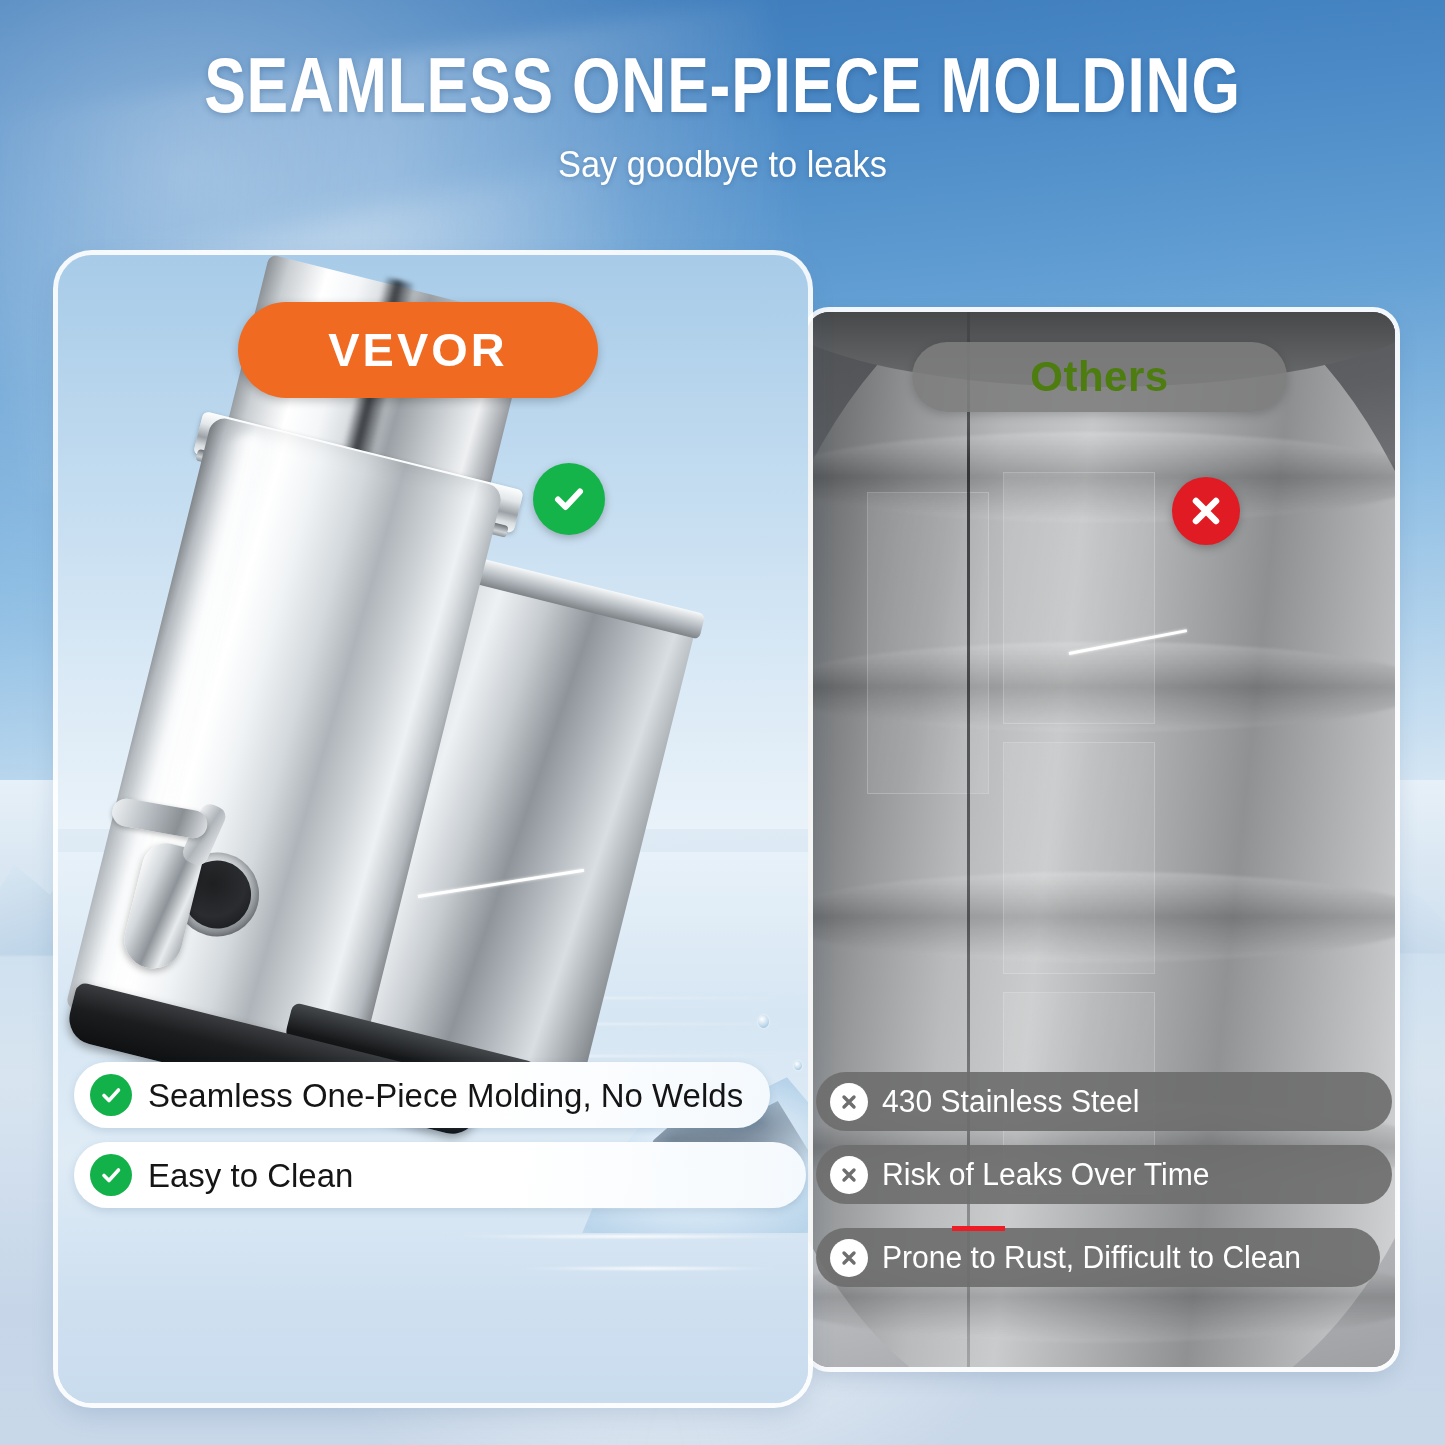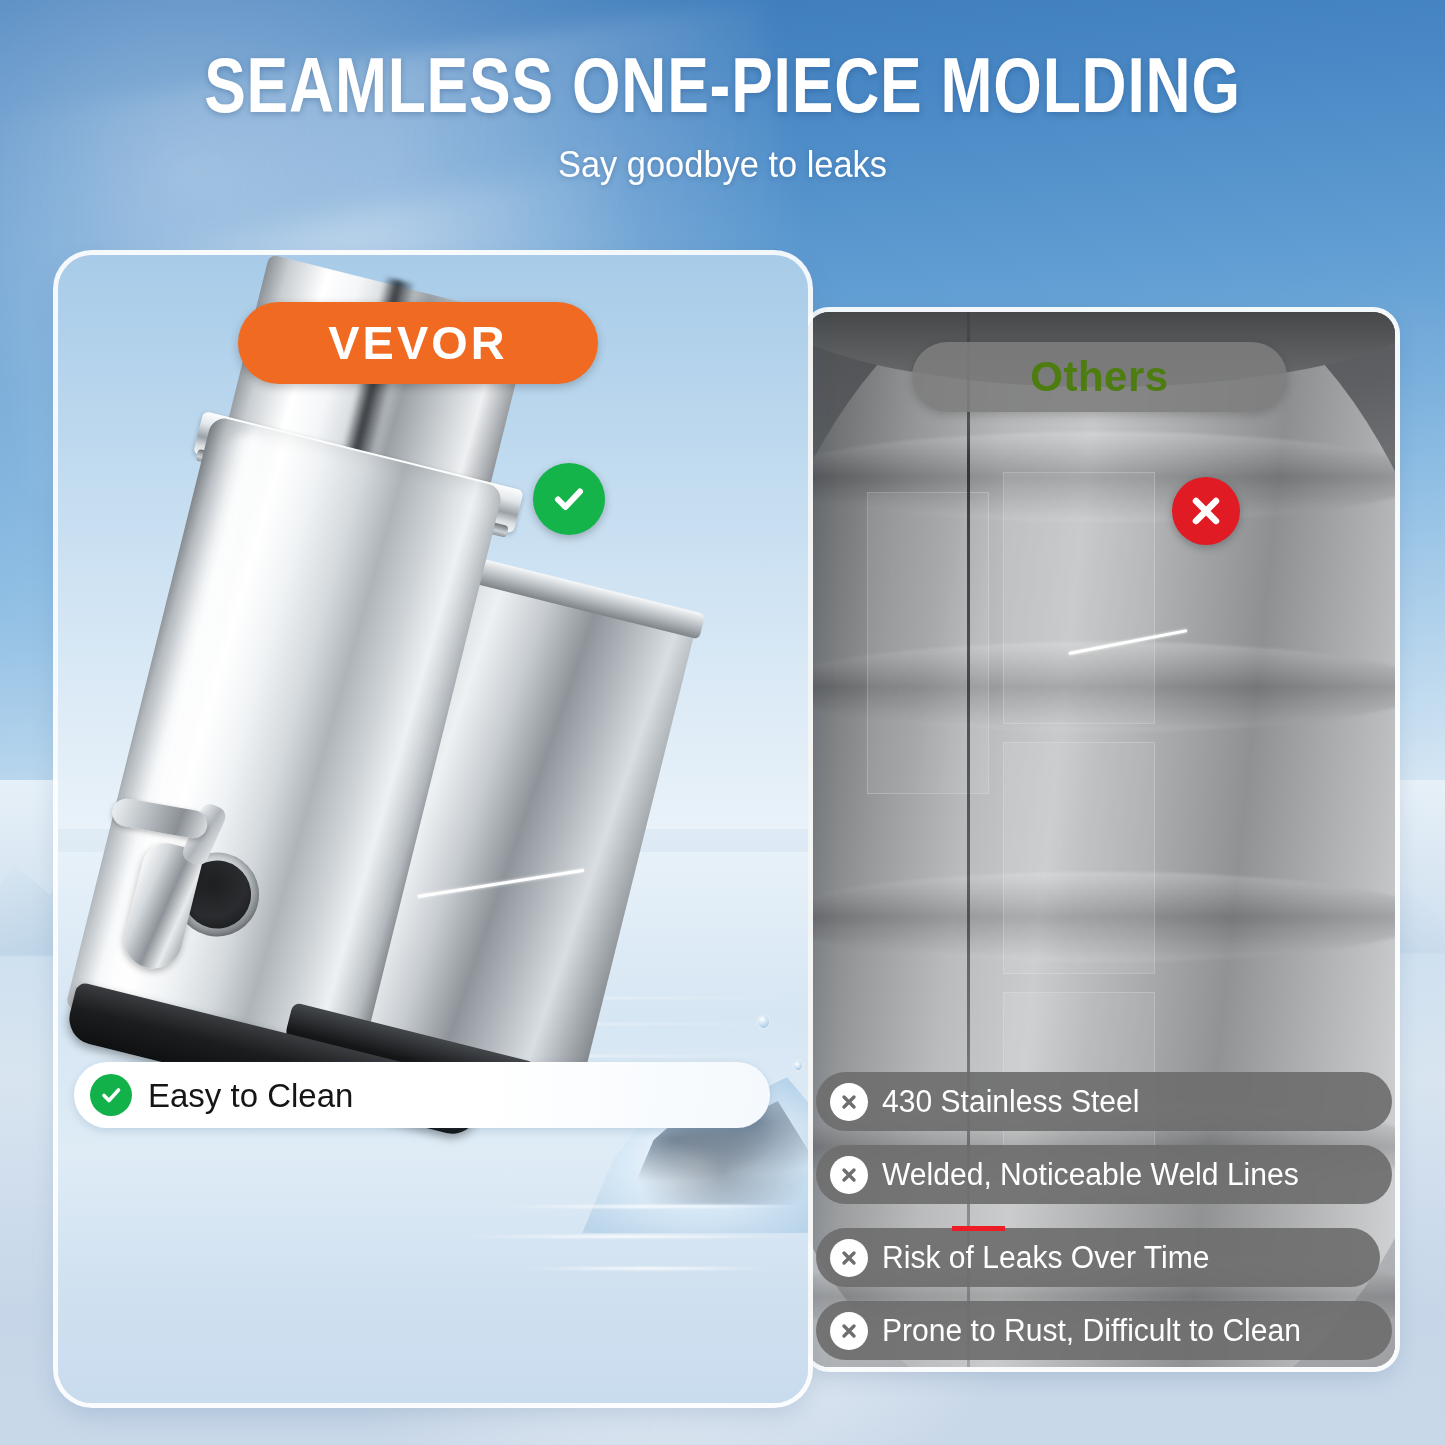--- a/index.html
+++ b/index.html
@@ -271,7 +271,7 @@
     border-radius:100px;z-index:7;
   }
   #pill-vevor{
-    left:238px;top:302px;width:360px;height:82px;
+    left:238px;top:302px;width:360px;height:96px;
     background:#f06a22;
     box-shadow:0 3px 10px rgba(0,0,0,.22);
   }

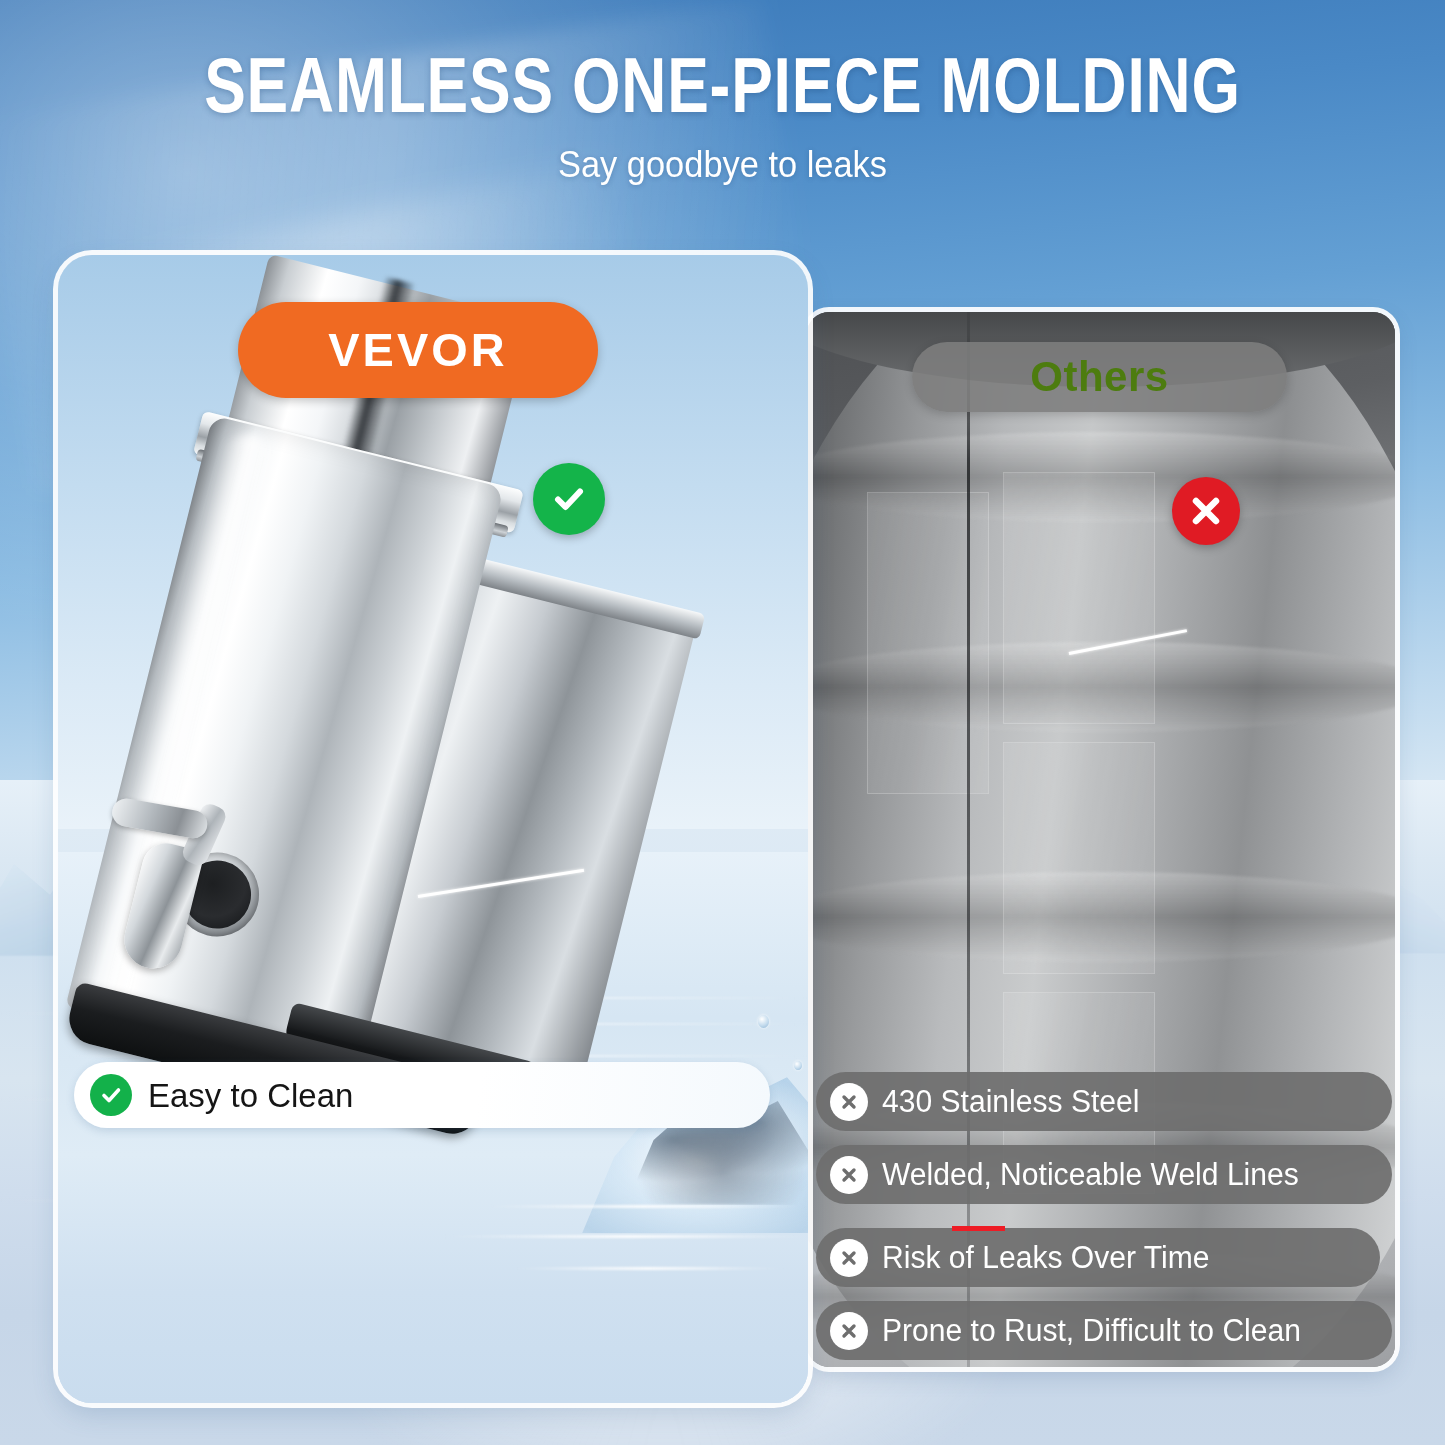--- a/index.html
+++ b/index.html
@@ -531,6 +531,14 @@
 <div id="list-left">
 
 
+  <div class="pill-good">
+    <span class="ico-check">
+      <svg width="26" height="26" viewBox="0 0 26 26" aria-hidden="true">
+        <path d="M6 13.5 L11 18.5 L20.5 8" fill="none" stroke="#ffffff" stroke-width="3.6" stroke-linecap="round" stroke-linejoin="round"></path>
+      </svg>
+    </span>
+    <span class="txt">Seamless One-Piece Molding, No Welds</span>
+  </div>
 
 
   <div class="pill-good">

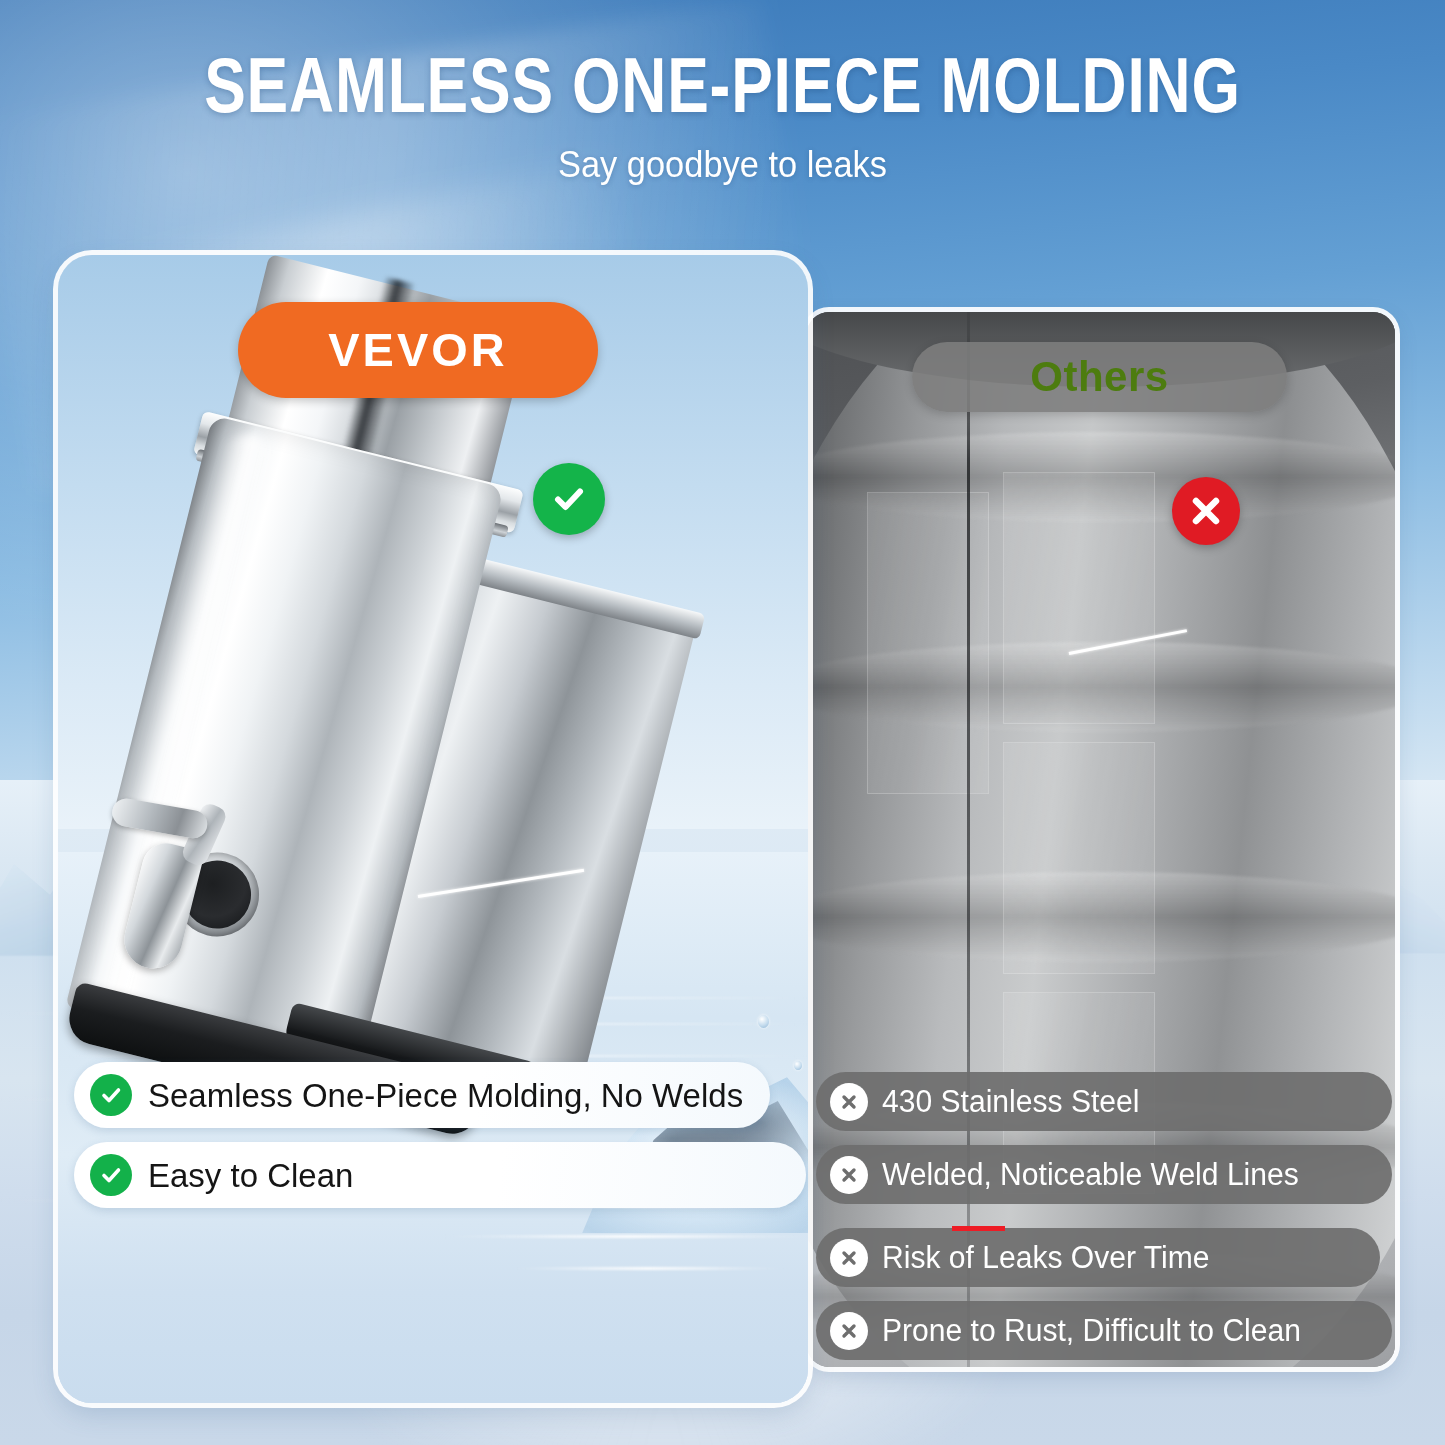--- a/index.html
+++ b/index.html
@@ -563,14 +563,6 @@
     <span class="txt">430 Stainless Steel</span>
   </div>
 
-  <div class="pill-bad">
-    <span class="ico-cross">
-      <svg width="24" height="24" viewBox="0 0 24 24" aria-hidden="true">
-        <path d="M7 7 L17 17 M17 7 L7 17" fill="none" stroke="#6E6E6E" stroke-width="3.4" stroke-linecap="round"></path>
-      </svg>
-    </span>
-    <span class="txt">Welded, Noticeable Weld Lines</span>
-  </div>
 
   <div class="pill-bad">
     <span class="ico-cross">

